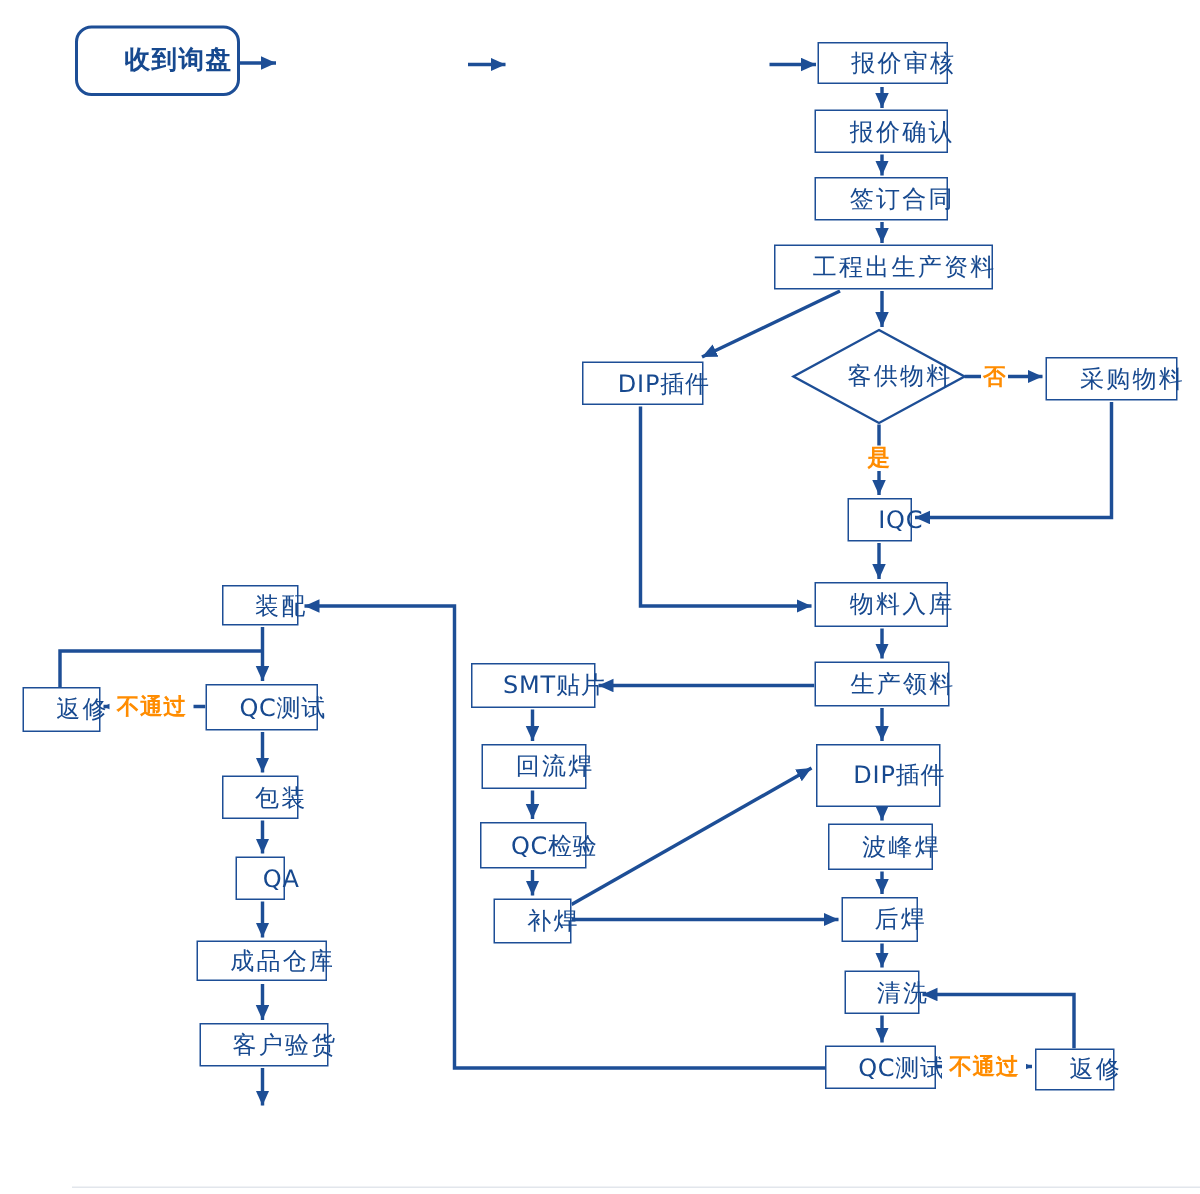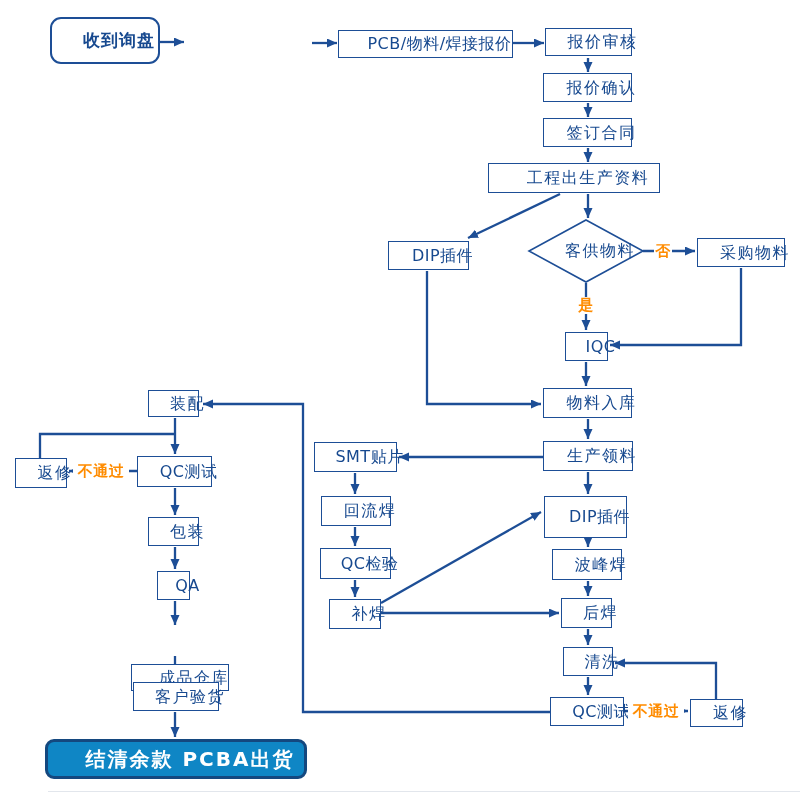--- a/index.html
+++ b/index.html
@@ -98,7 +98,6 @@
   <div class="node start" style="left:50px;top:17px;width:110px;height:47px">收到询盘</div>
 
 
-  <div class="node" style="left:338px;top:30px;width:175px;height:28px;letter-spacing:0.5px">PCB/物料/焊接报价</div>
 
   <div class="node" style="left:545px;top:28px;width:87px;height:28px">报价审核</div>
 

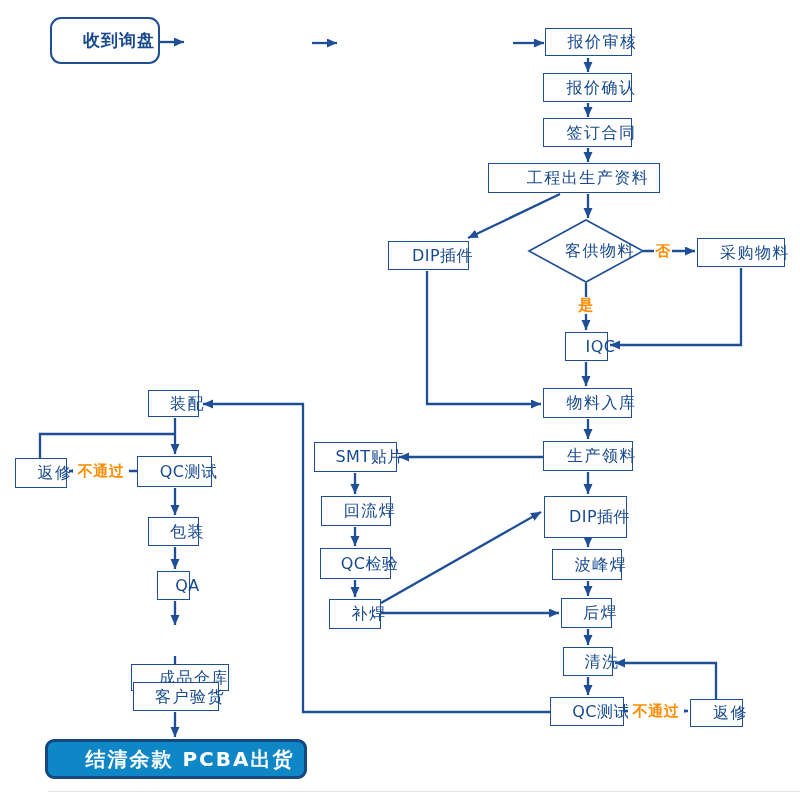--- a/index.html
+++ b/index.html
@@ -105,7 +105,7 @@
 
   <div class="node" style="left:543px;top:73px;width:89px;height:29px">报价确认</div>
 
-  <div class="node" style="left:488px;top:163px;width:172px;height:30px">工程出生产资料</div>
+  <div class="node" style="left:516px;top:163px;width:146px;height:30px">工程出生产资料</div>
 
   <div class="node" style="left:388px;top:241px;width:81px;height:29px;letter-spacing:0.5px">DIP插件</div>
 

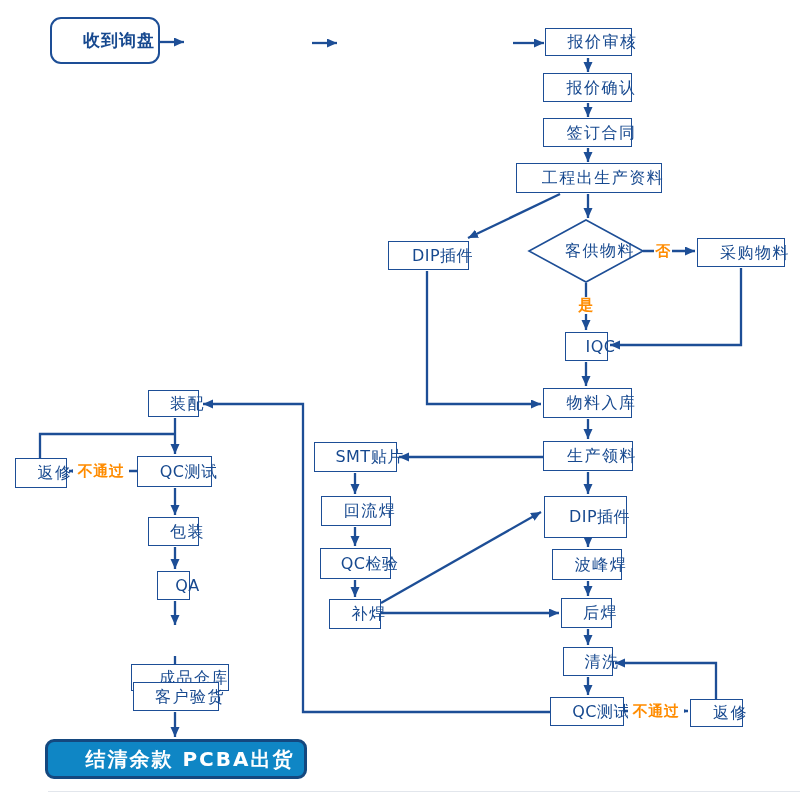--- a/index.html
+++ b/index.html
@@ -149,7 +149,7 @@
 
   <div class="node" style="left:157px;top:571px;width:33px;height:29px;letter-spacing:0.5px">QA</div>
 
-  <div class="node" style="left:131px;top:664px;width:98px;height:27px">成品仓库</div>
+  <div class="node" style="left:131px;top:627px;width:87px;height:27px">成品仓库</div>
 
   <div class="node" style="left:133px;top:682px;width:86px;height:29px">客户验货</div>
 

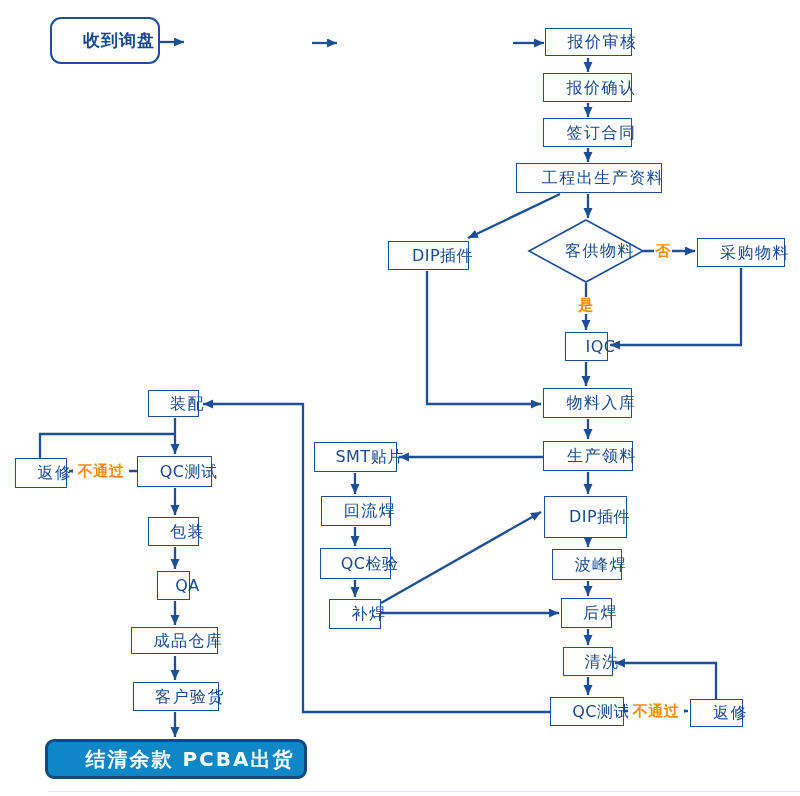--- a/index.html
+++ b/index.html
@@ -153,7 +153,6 @@
 
   <div class="node" style="left:133px;top:682px;width:86px;height:29px">客户验货</div>
 
-  <div class="node final" style="left:45px;top:739px;width:262px;height:40px">结清余款 PCBA出货</div>
 
   <div class="elabel" style="left:654px;top:243px;width:18px;height:17px">否</div>
 

